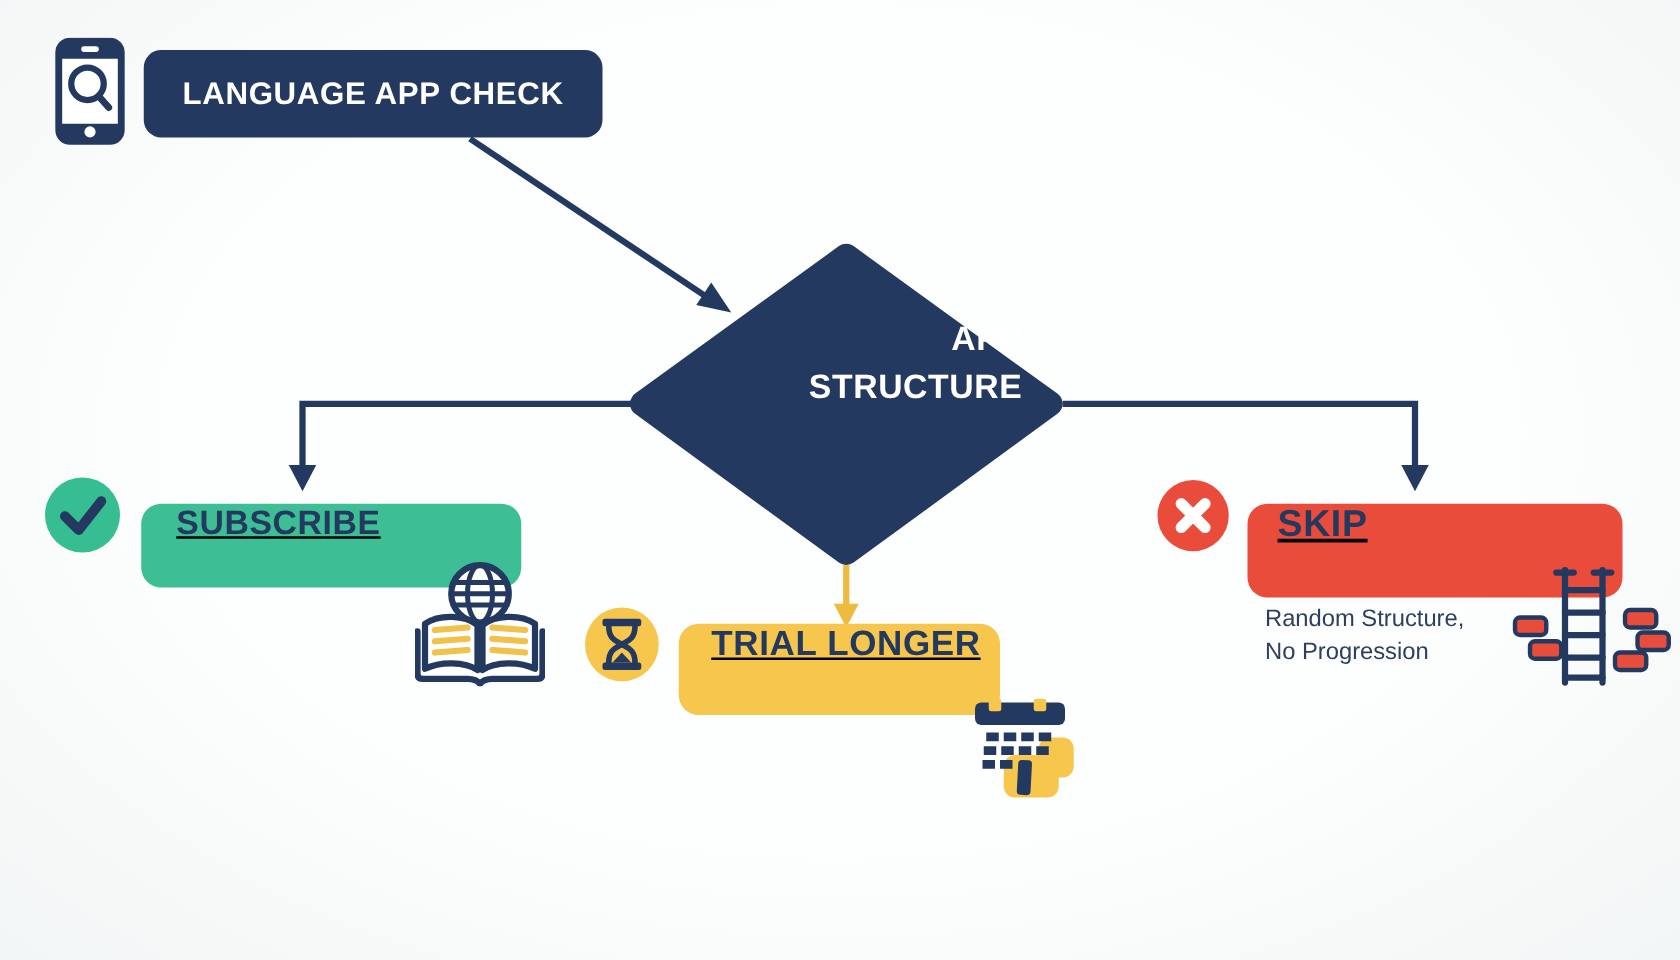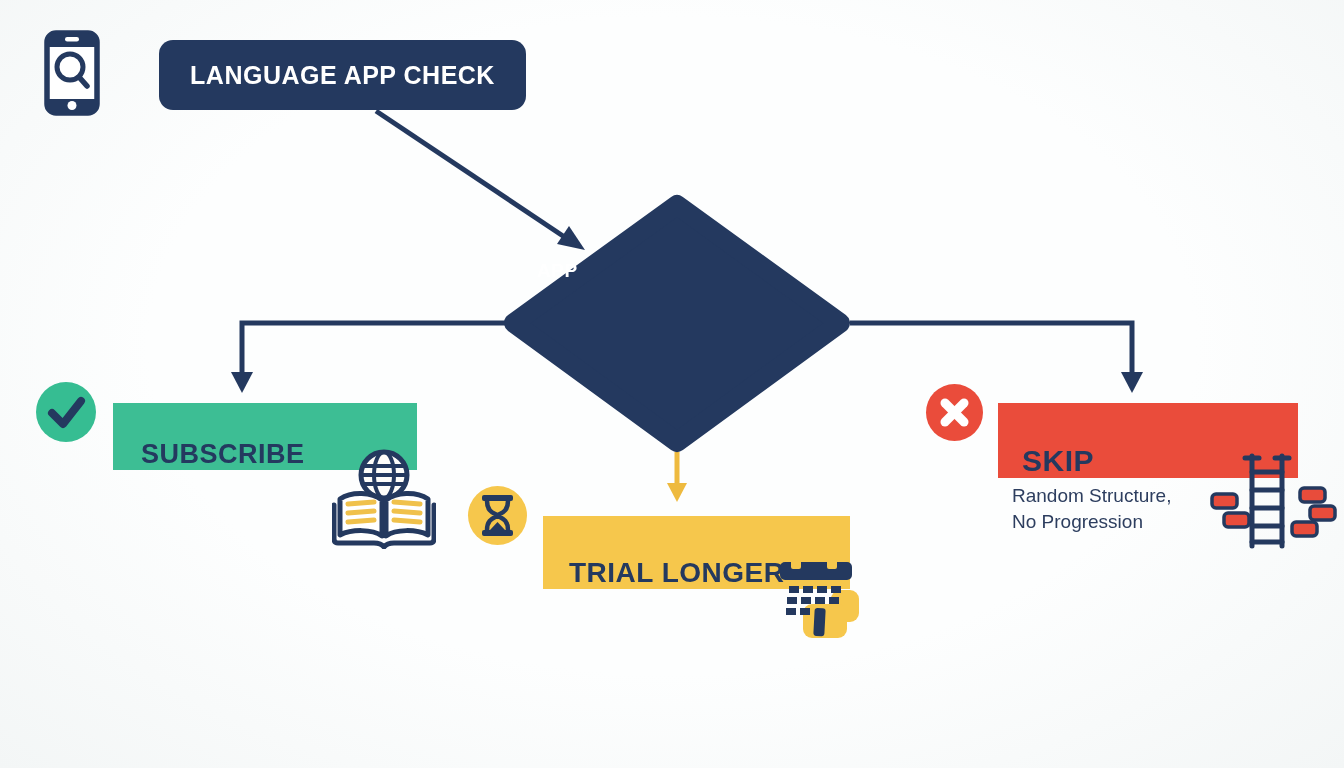--- a/index.html
+++ b/index.html
@@ -14,7 +14,7 @@
   .title-box {
     left:115px; top:40px; width:367px; height:70px;
     background:#24395f; border-radius:14px;
-    display:flex; align-items:center; justify-content:center;margin-left:44px;
+    display:flex; align-items:center; justify-content:center;
   }
   .title-box .lbl {
     color:#fff; font-weight:bold; font-size:25px; letter-spacing:0.5px;

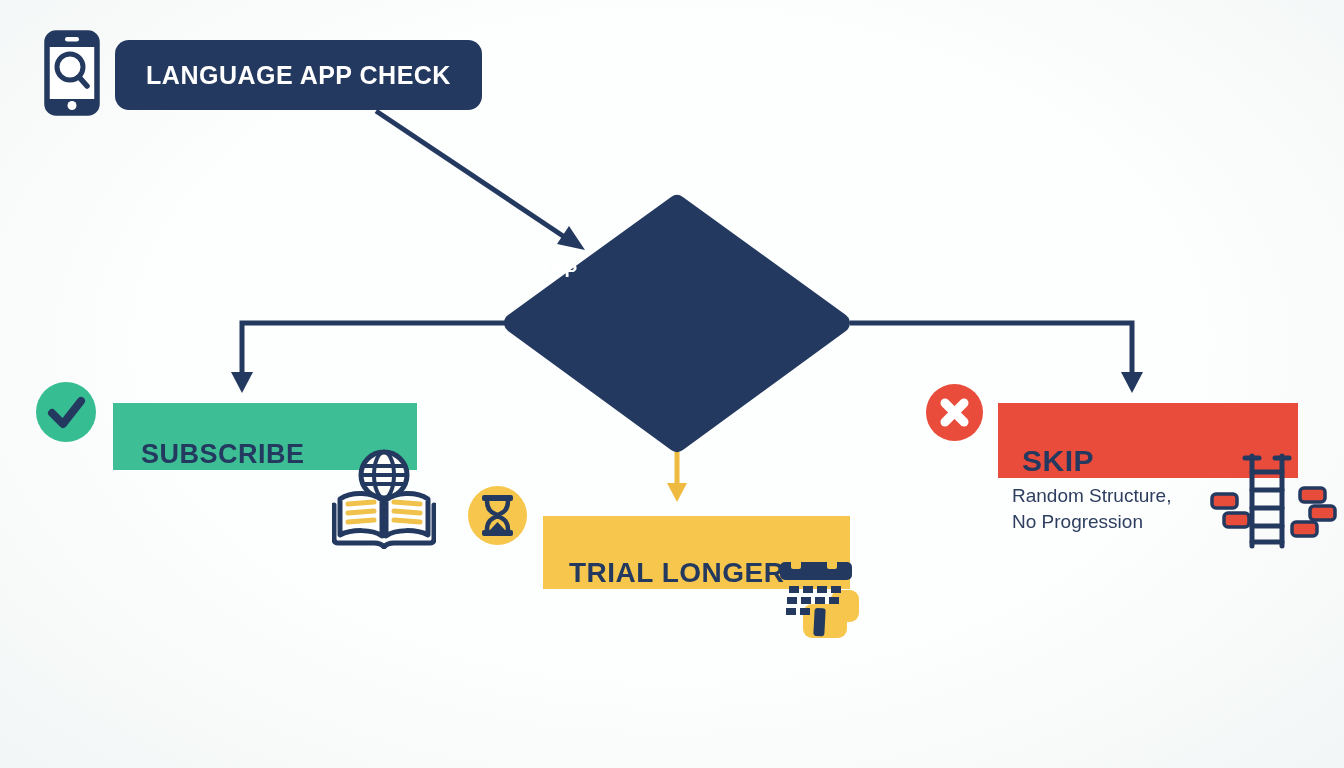--- a/index.html
+++ b/index.html
@@ -21,8 +21,8 @@
   }
 
   .diamond-text {
-    left:537px; top:252px; width:281px; text-align:left;
-    color:#fff; font-weight:bold; font-size:19px; line-height:38px;
+    left:537px; top:252px; width:281px; text-align:right;
+    color:#fff; font-weight:bold; font-size:27px; line-height:38px;
     letter-spacing:0.5px;
   }
 

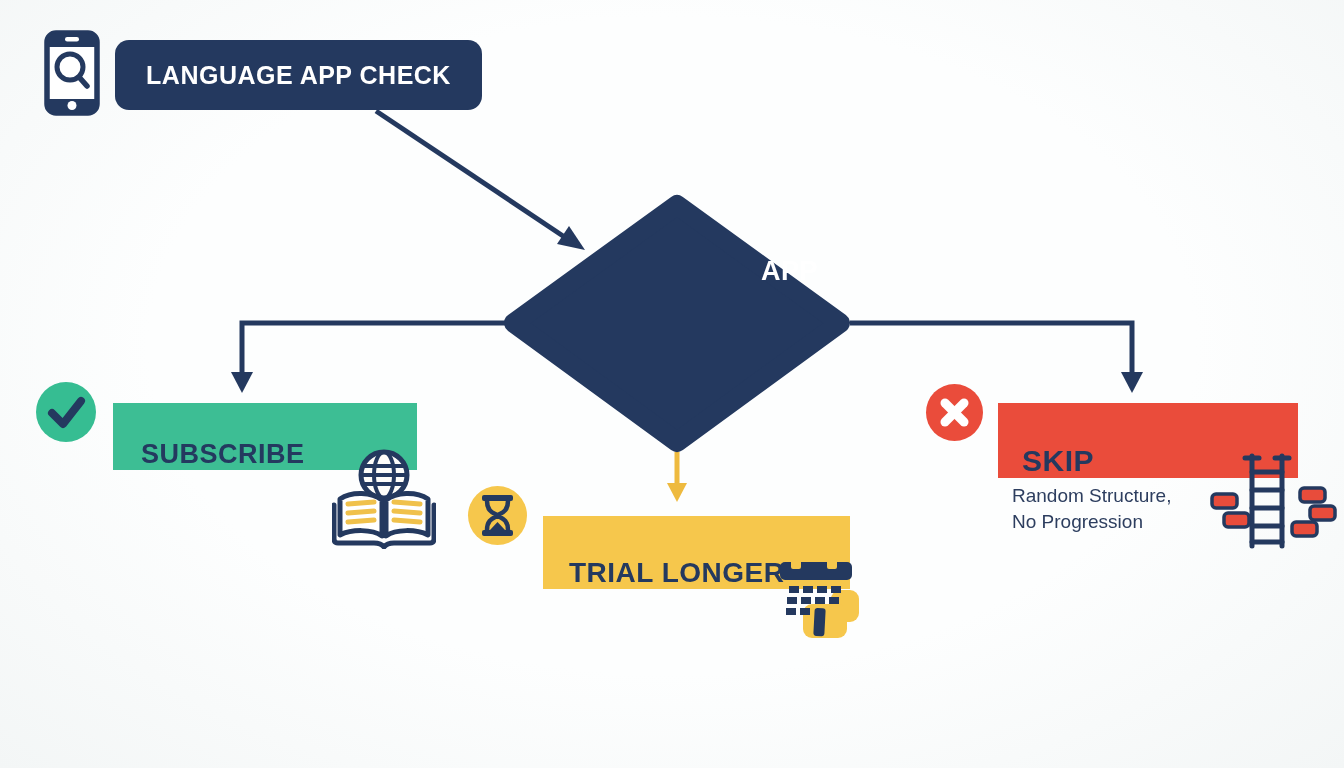--- a/index.html
+++ b/index.html
@@ -83,6 +83,7 @@
 
   <div class="abs diamond-text">
     <div>APP</div>
+    <div>STRUCTURE</div>
   </div>
 
   <div class="abs status-circle circle-check">

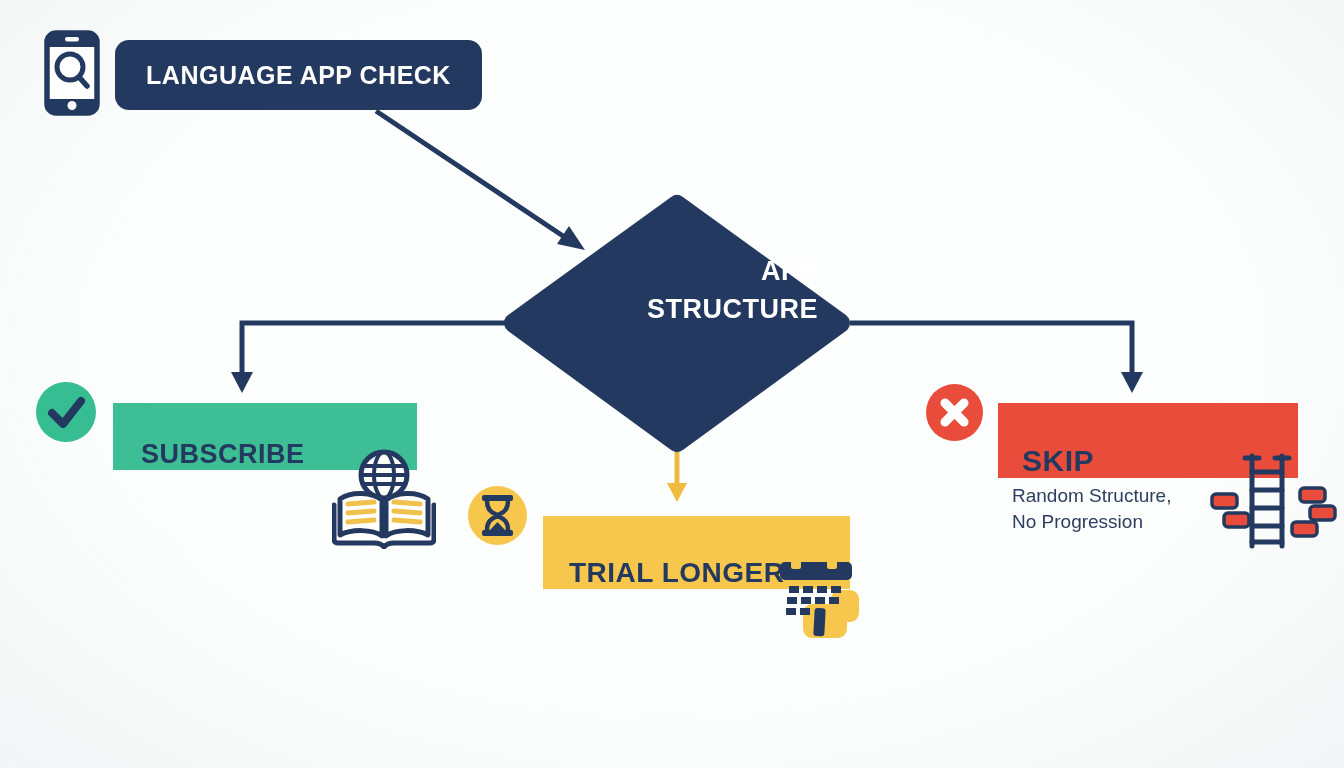--- a/index.html
+++ b/index.html
@@ -31,7 +31,7 @@
   .circle-hour  { left:468px; top:486px; width:59px; height:59px; background:#f6c74c; }
   .circle-x     { left:926px; top:384px; width:57px; height:57px; background:#ea4c3b; }
 
-  .node { border-radius:0; display:flex; align-items:flex-end; }
+  .node { border-radius:16px; display:flex; align-items:flex-start;text-decoration:underline; }
   .node .lbl { font-weight:bold; color:#24395f; }
   .node-subscribe { left:113px;  top:403px; width:304px; height:67px; background:#3dbe94; }
   .node-subscribe .lbl { font-size:27px; padding-left:28px; letter-spacing:0.5px; }

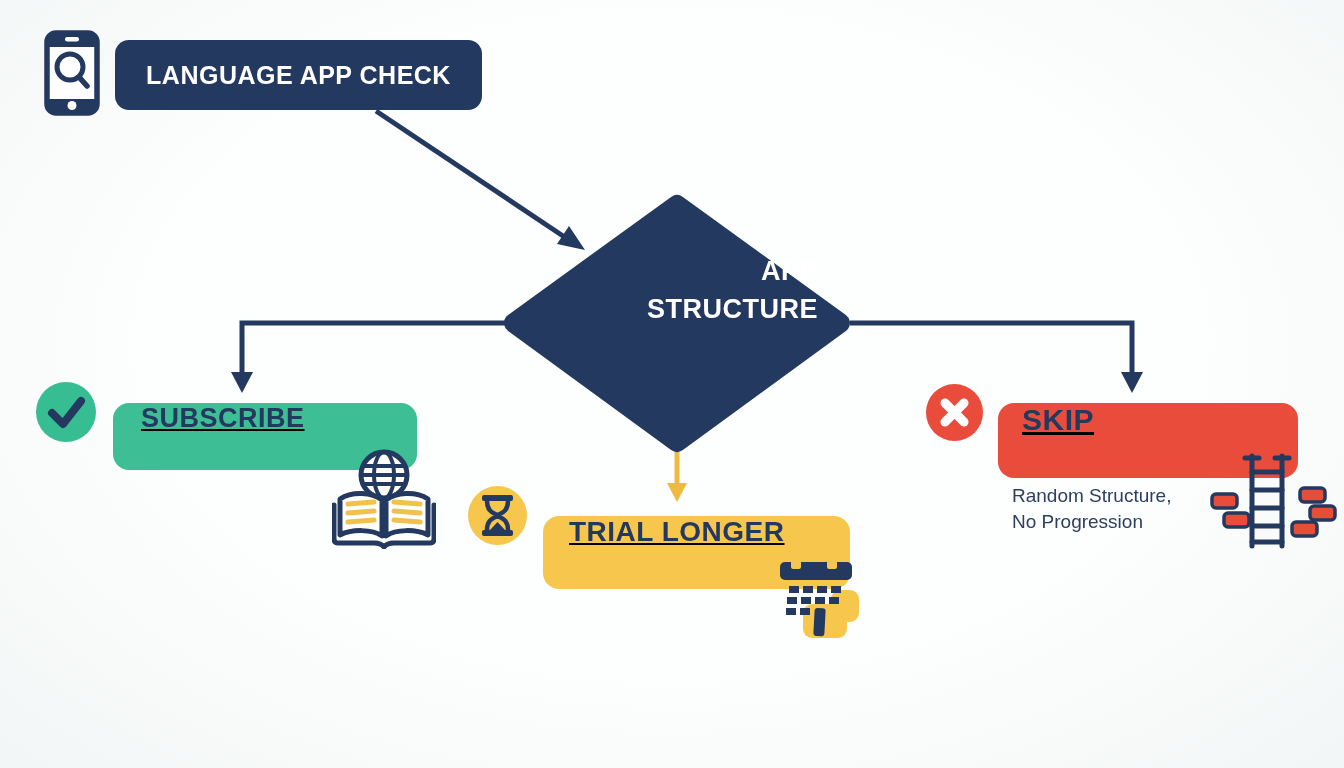--- a/index.html
+++ b/index.html
@@ -35,7 +35,7 @@
   .node .lbl { font-weight:bold; color:#24395f; }
   .node-subscribe { left:113px;  top:403px; width:304px; height:67px; background:#3dbe94; }
   .node-subscribe .lbl { font-size:27px; padding-left:28px; letter-spacing:0.5px; }
-  .node-trial     { left:543px;  top:516px; width:307px; height:73px; background:#f6c74c; }
+  .node-trial     { left:543px;  top:499px; width:257px; height:73px; background:#f6c74c; }
   .node-trial .lbl { font-size:28px; padding-left:26px; letter-spacing:0.5px; }
   .node-skip      { left:998px; top:403px; width:300px; height:75px; background:#ea4c3b; }
   .node-skip .lbl { font-size:30px; padding-left:24px; letter-spacing:0.5px; }

